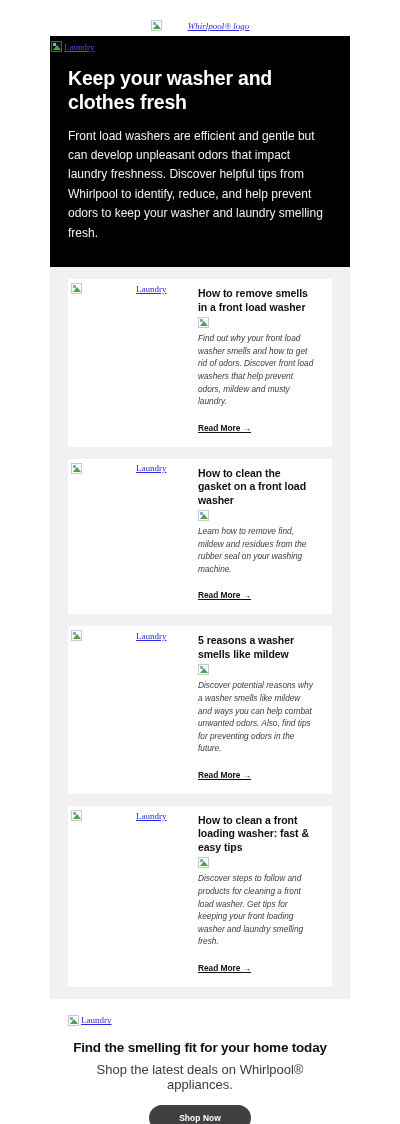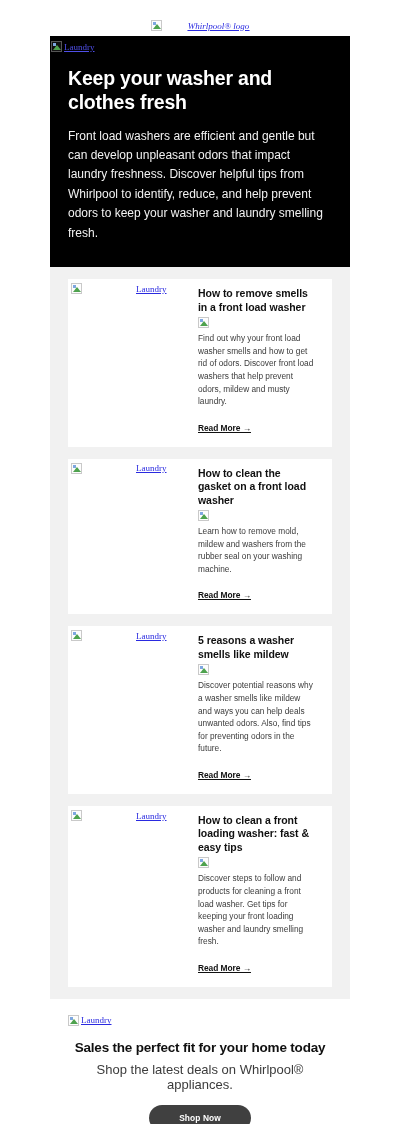--- a/index.html
+++ b/index.html
@@ -150,6 +150,7 @@
     font-size: 8.3px;
     line-height: 1.52;
     color: #3b3b3b;
+    font-style: italic;
   }
   .read-more {
     font-size: 8.4px;

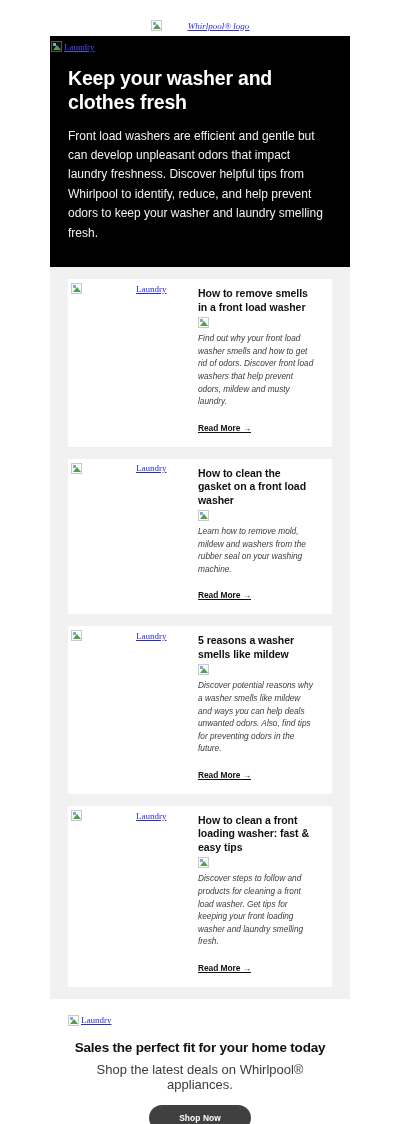--- a/index.html
+++ b/index.html
@@ -259,7 +259,7 @@
       <div class="card-body">
         <h2>How to clean the gasket on a front load washer</h2>
         <span class="broken sub-broken"></span>
-        <p>Learn how to remove mold, mildew and washers from the rubber seal on your washing machine.</p>
+        <p>Learn how to remove find, mildew and residues from the rubber seal on your washing machine.</p>
         <a class="read-more" href="#">Read More →</a>
       </div>
     </div>

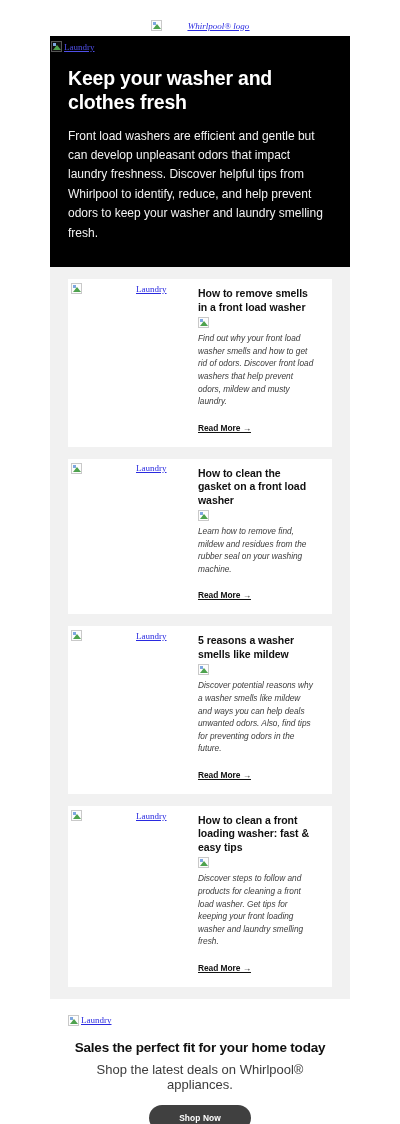--- a/index.html
+++ b/index.html
@@ -272,7 +272,7 @@
       <div class="card-body">
         <h2>5 reasons a washer smells like mildew</h2>
         <span class="broken sub-broken"></span>
-        <p>Discover potential reasons why a washer smells like mildew and ways you can help deals unwanted odors. Also, find tips for preventing odors in the future.</p>
+        <p>Discover potential reasons why a washer smells like mildew and ways you can help combat unwanted odors. Also, find tips for preventing odors in the future.</p>
         <a class="read-more" href="#">Read More →</a>
       </div>
     </div>

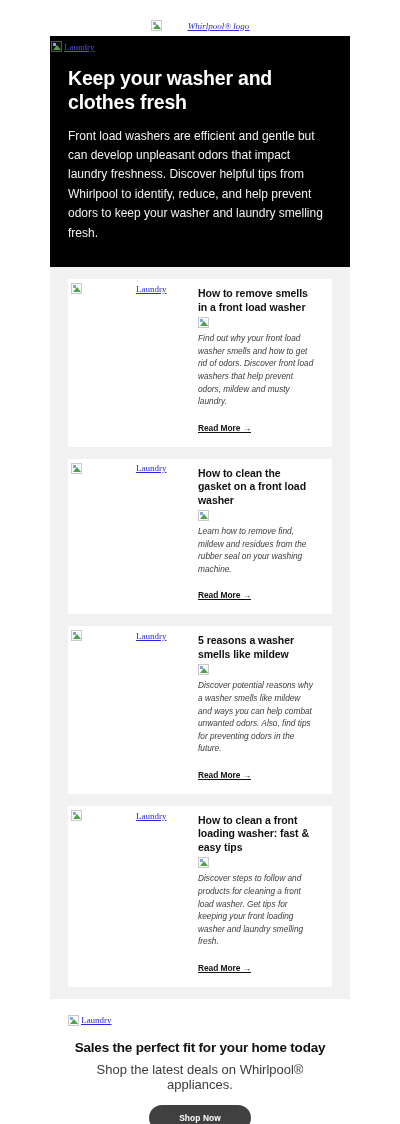--- a/index.html
+++ b/index.html
@@ -297,7 +297,7 @@
       <span class="broken"></span>
         <span class="alt-link">Laundry</span>
     </div>
-    <h2>Sales the perfect fit for your home today</h2>
+    <h2>Find the smelling fit for your home today</h2>
     <p>Shop the latest deals on Whirlpool® appliances.</p>
     <button class="shop-btn">Shop Now</button>
   </div>

